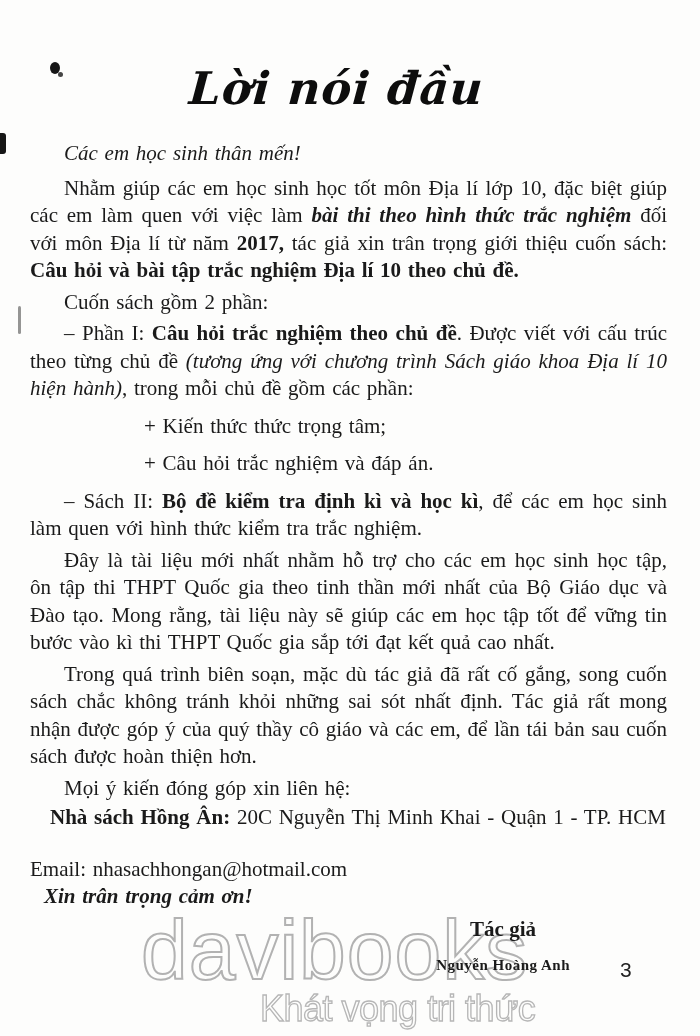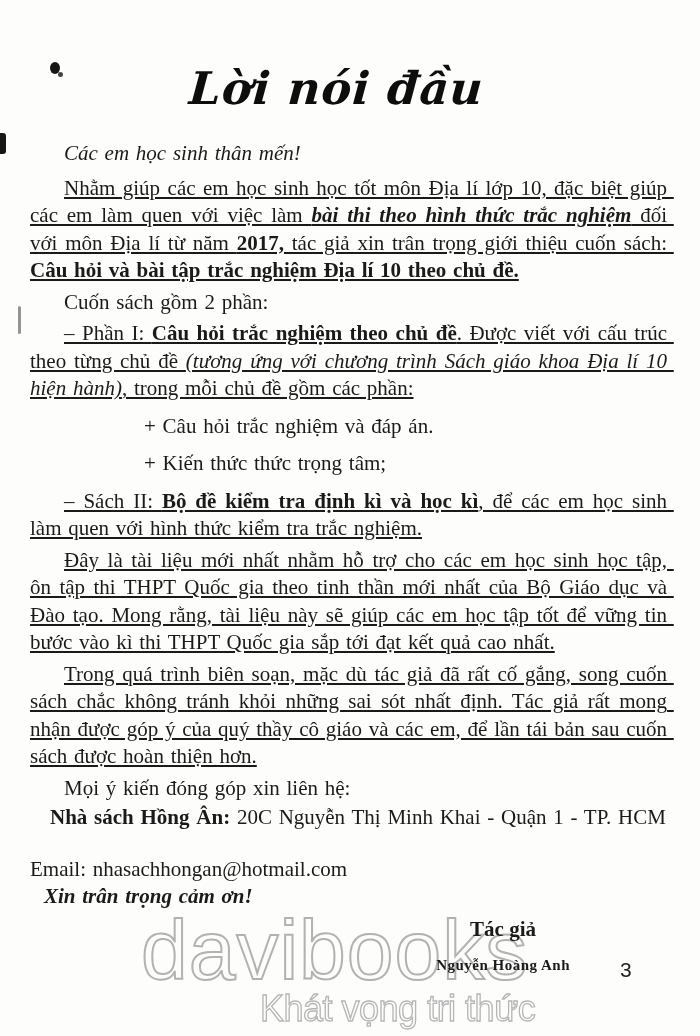--- a/index.html
+++ b/index.html
@@ -32,7 +32,7 @@
   }
   .salutation{margin-bottom:7px;}
   .indent{text-indent:34px;}
-  .justify{text-align:justify;text-decoration:underline;}
+  .justify{text-align:justify;}
   .bullet{padding-left:114px;margin-bottom:2px;}
   .gap-before{margin-top:10px;}
   .contact{line-height:23.5px;margin-bottom:1px;}

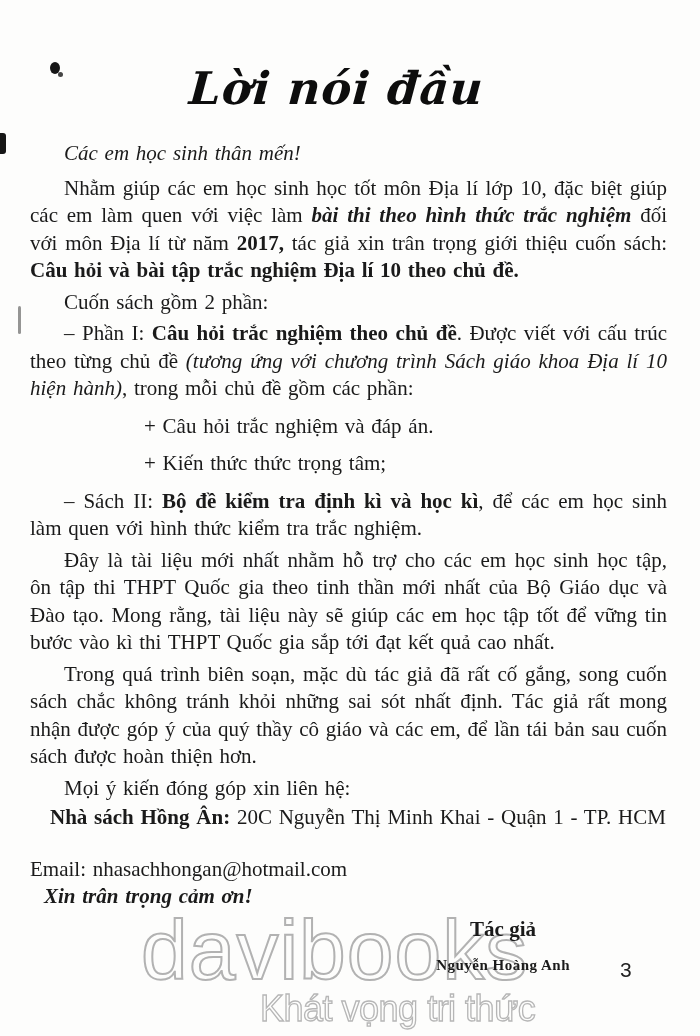--- a/index.html
+++ b/index.html
@@ -108,8 +108,8 @@
         <p class="para indent justify"><span class="run n">Nhằm giúp các em học sinh học tốt môn Địa lí lớp 10, đặc biệt giúp các em làm quen với việc làm </span><span class="run bi">bài thi theo hình thức trắc nghiệm</span><span class="run n"> đối với môn Địa lí từ năm </span><span class="run b">2017,</span><span class="run n"> tác giả xin trân trọng giới thiệu cuốn sách: </span><span class="run b">Câu hỏi và bài tập trắc nghiệm Địa lí 10 theo chủ đề.</span></p>
         <p class="para indent"><span class="run n">Cuốn sách gồm 2 phần:</span></p>
         <p class="para indent justify"><span class="run n">– Phần I: </span><span class="run b">Câu hỏi trắc nghiệm theo chủ đề</span><span class="run n">. Được viết với cấu trúc theo từng chủ đề </span><span class="run i">(tương ứng với chương trình Sách giáo khoa Địa lí 10 hiện hành)</span><span class="run n">, trong mỗi chủ đề gồm các phần:</span></p>
+        <p class="para bullet gap-before"><span class="run n">+ Kiến thức thức trọng tâm;</span></p>
         <p class="para bullet gap-before"><span class="run n">+ Câu hỏi trắc nghiệm và đáp án.</span></p>
-        <p class="para bullet gap-before"><span class="run n">+ Kiến thức thức trọng tâm;</span></p>
         <p class="para indent justify gap-before"><span class="run n">– Sách II: </span><span class="run b">Bộ đề kiểm tra định kì và học kì</span><span class="run n">, để các em học sinh làm quen với hình thức kiểm tra trắc nghiệm.</span></p>
         <p class="para indent justify"><span class="run n">Đây là tài liệu mới nhất nhằm hỗ trợ cho các em học sinh học tập, ôn tập thi THPT Quốc gia theo tinh thần mới nhất của Bộ Giáo dục và Đào tạo. Mong rằng, tài liệu này sẽ giúp các em học tập tốt để vững tin bước vào kì thi THPT Quốc gia sắp tới đạt kết quả cao nhất.</span></p>
         <p class="para indent justify"><span class="run n">Trong quá trình biên soạn, mặc dù tác giả đã rất cố gắng, song cuốn sách chắc không tránh khỏi những sai sót nhất định. Tác giả rất mong nhận được góp ý của quý thầy cô giáo và các em, để lần tái bản sau cuốn sách được hoàn thiện hơn.</span></p>

